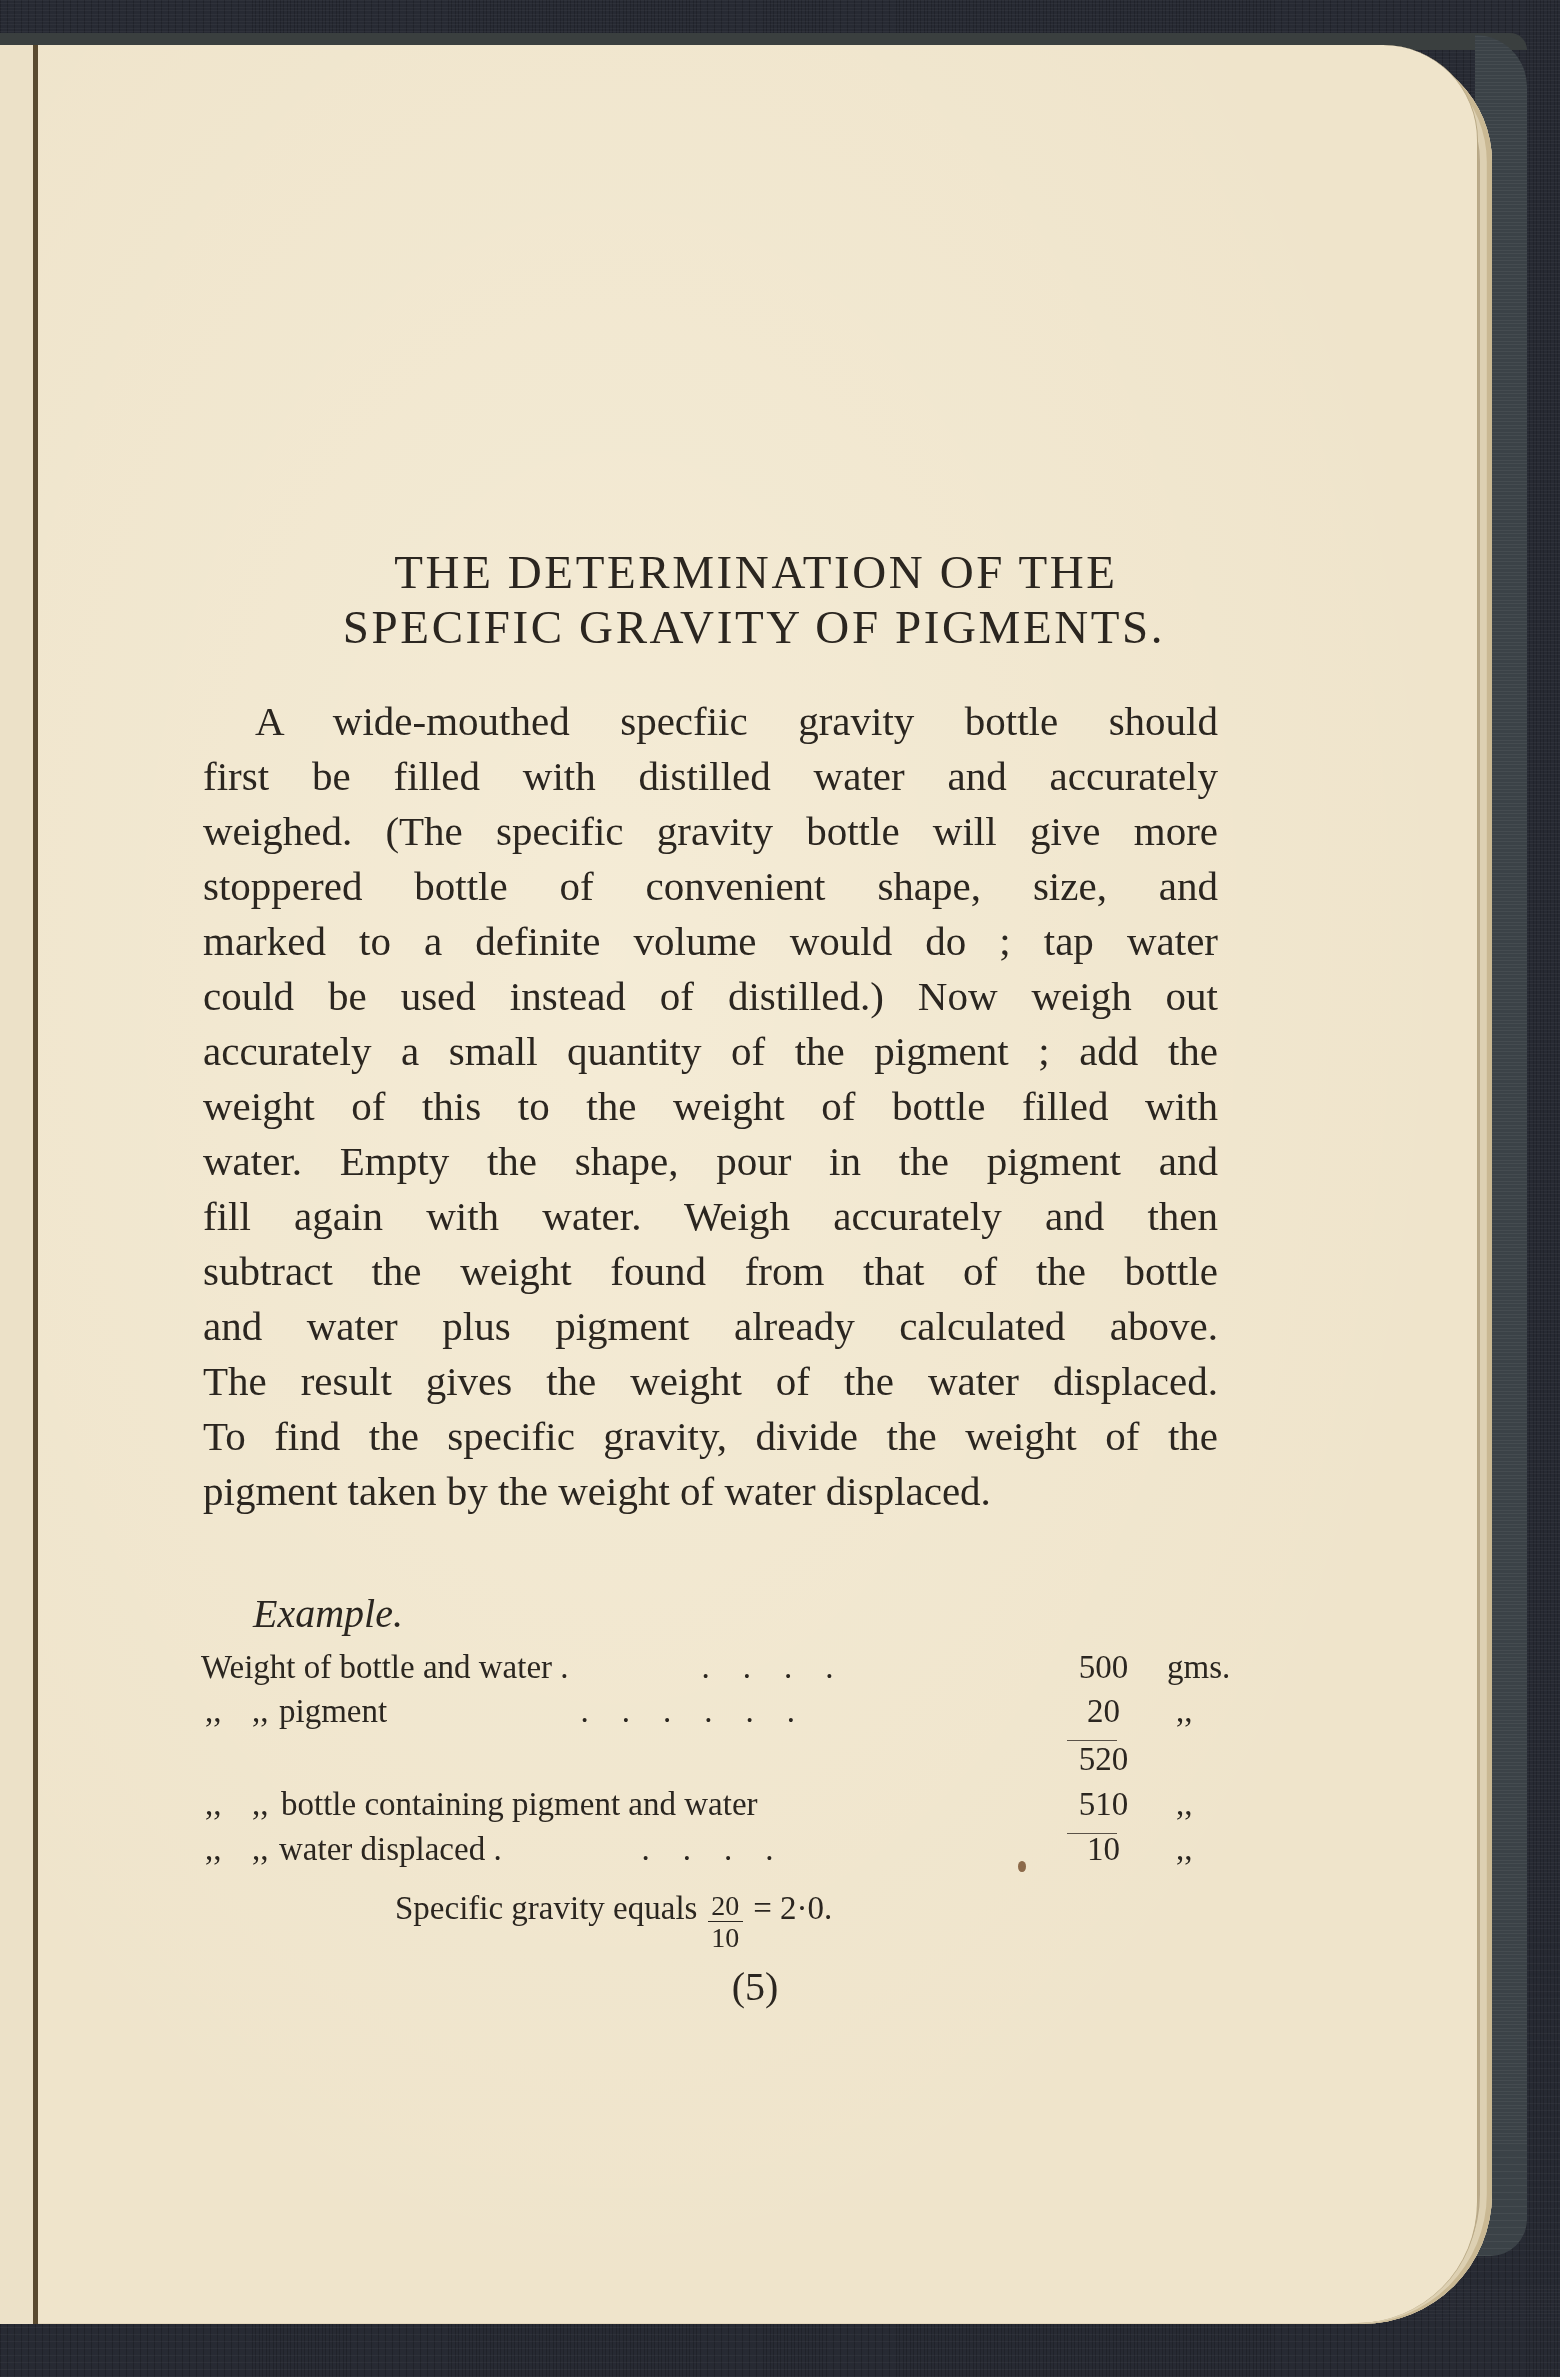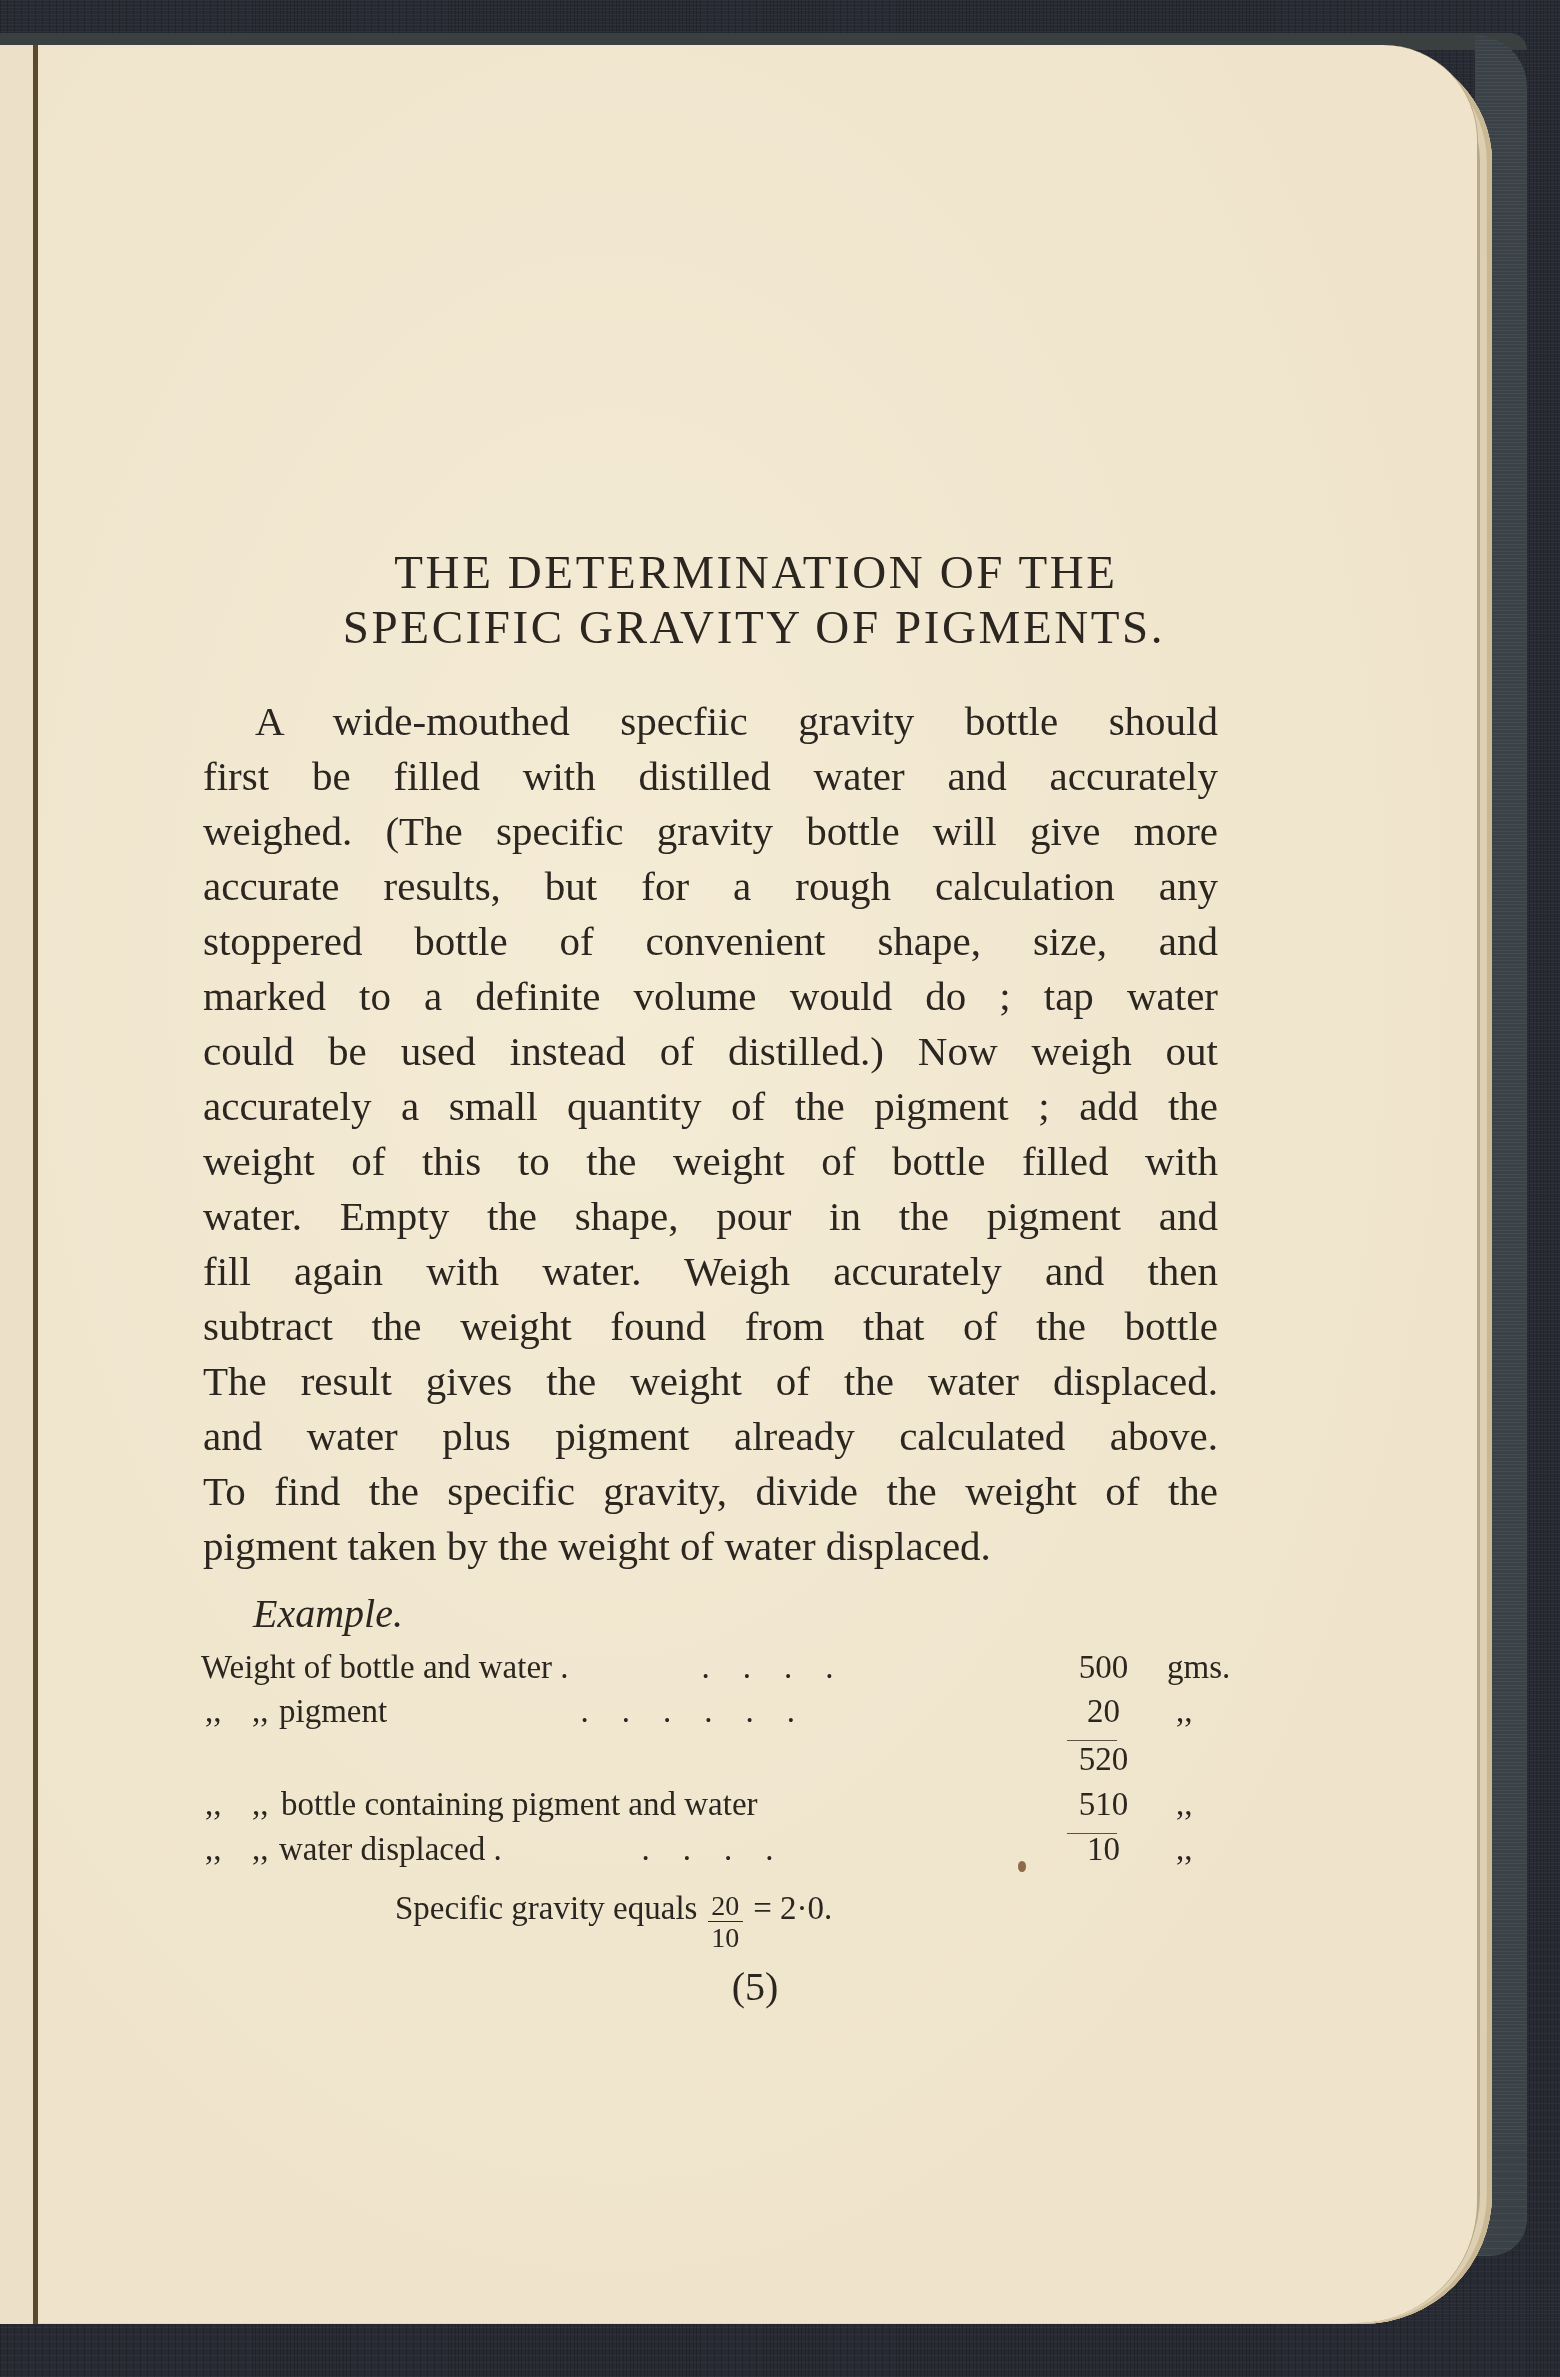--- a/index.html
+++ b/index.html
@@ -212,7 +212,6 @@
     <span class="body-line indent">A wide-mouthed specfiic gravity bottle should</span>
     <span class="body-line">first be filled with distilled water and accurately</span>
     <span class="body-line">weighed. (The specific gravity bottle will give more</span>
-    <span class="body-line">accurate results, but for a rough calculation any</span>
     <span class="body-line">stoppered bottle of convenient shape, size, and</span>
     <span class="body-line">marked to a definite volume would do ; tap water</span>
     <span class="body-line">could be used instead of distilled.) Now weigh out</span>

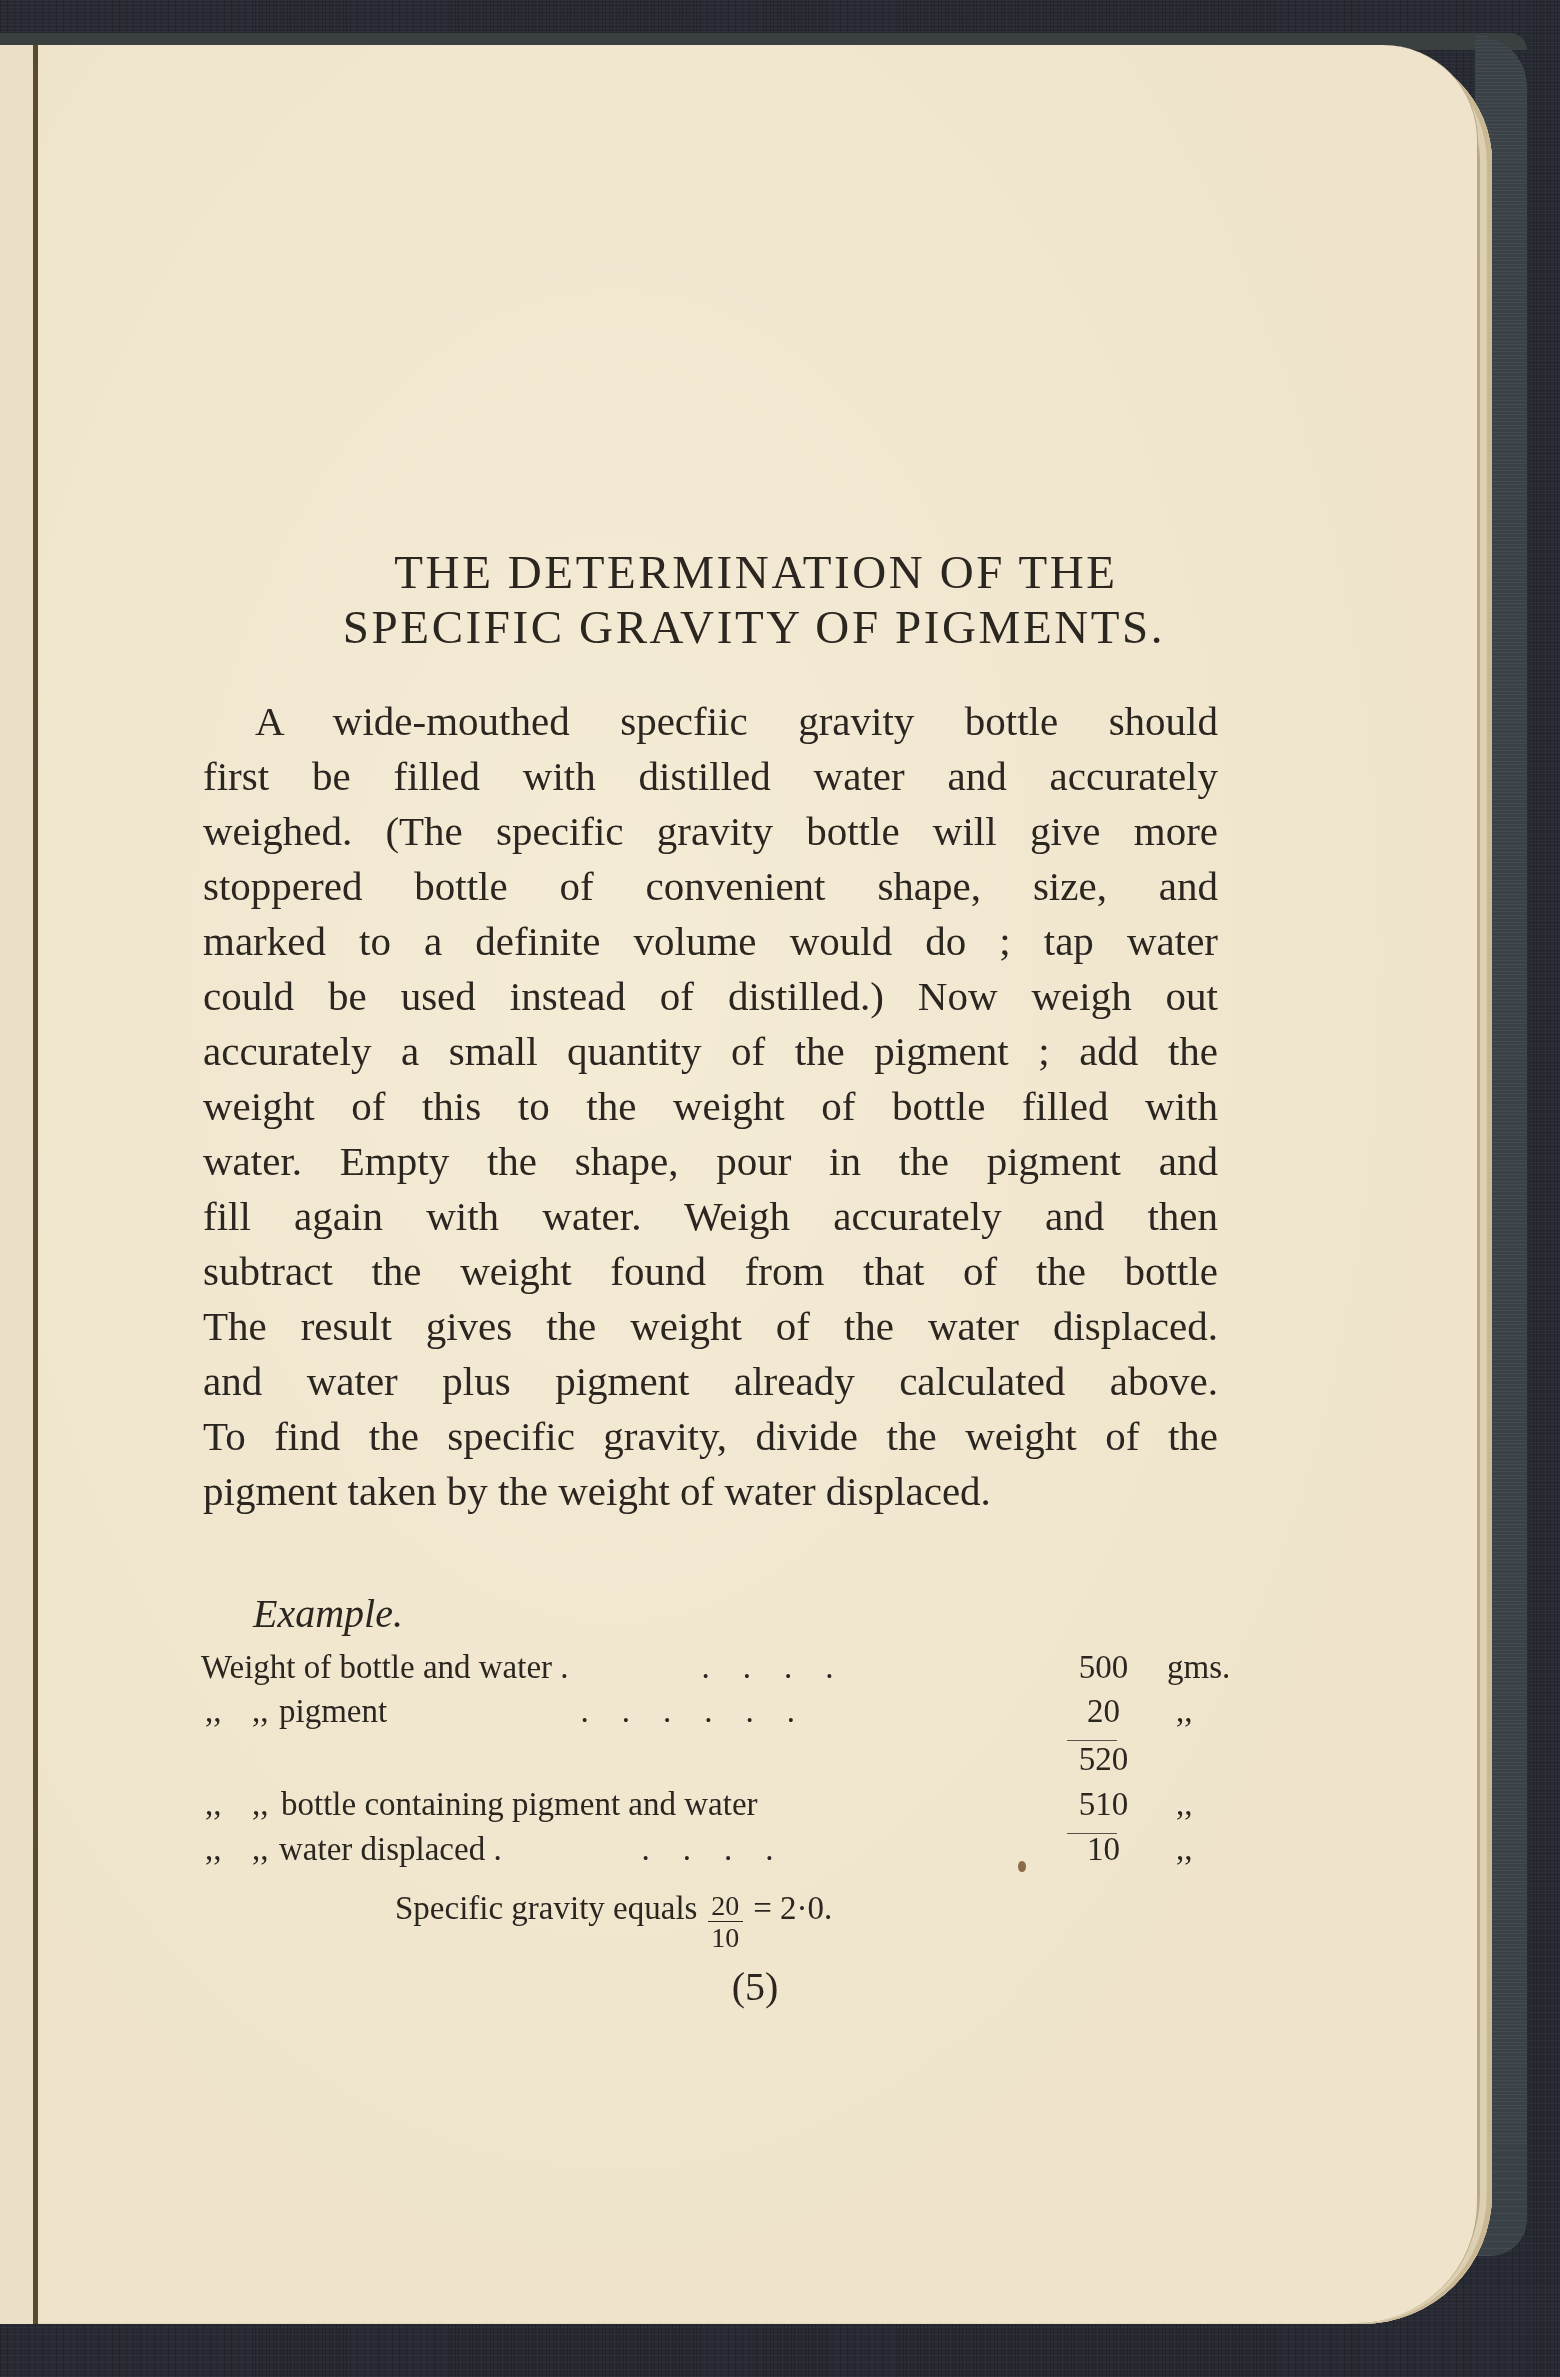--- a/index.html
+++ b/index.html
@@ -220,8 +220,8 @@
     <span class="body-line">water. Empty the shape, pour in the pigment and</span>
     <span class="body-line">fill again with water. Weigh accurately and then</span>
     <span class="body-line">subtract the weight found from that of the bottle</span>
+    <span class="body-line">and water plus pigment already calculated above.</span>
     <span class="body-line">The result gives the weight of the water displaced.</span>
-    <span class="body-line">and water plus pigment already calculated above.</span>
     <span class="body-line">To find the specific gravity, divide the weight of the</span>
     <span class="body-line last">pigment taken by the weight of water displaced.</span>
   </p>

